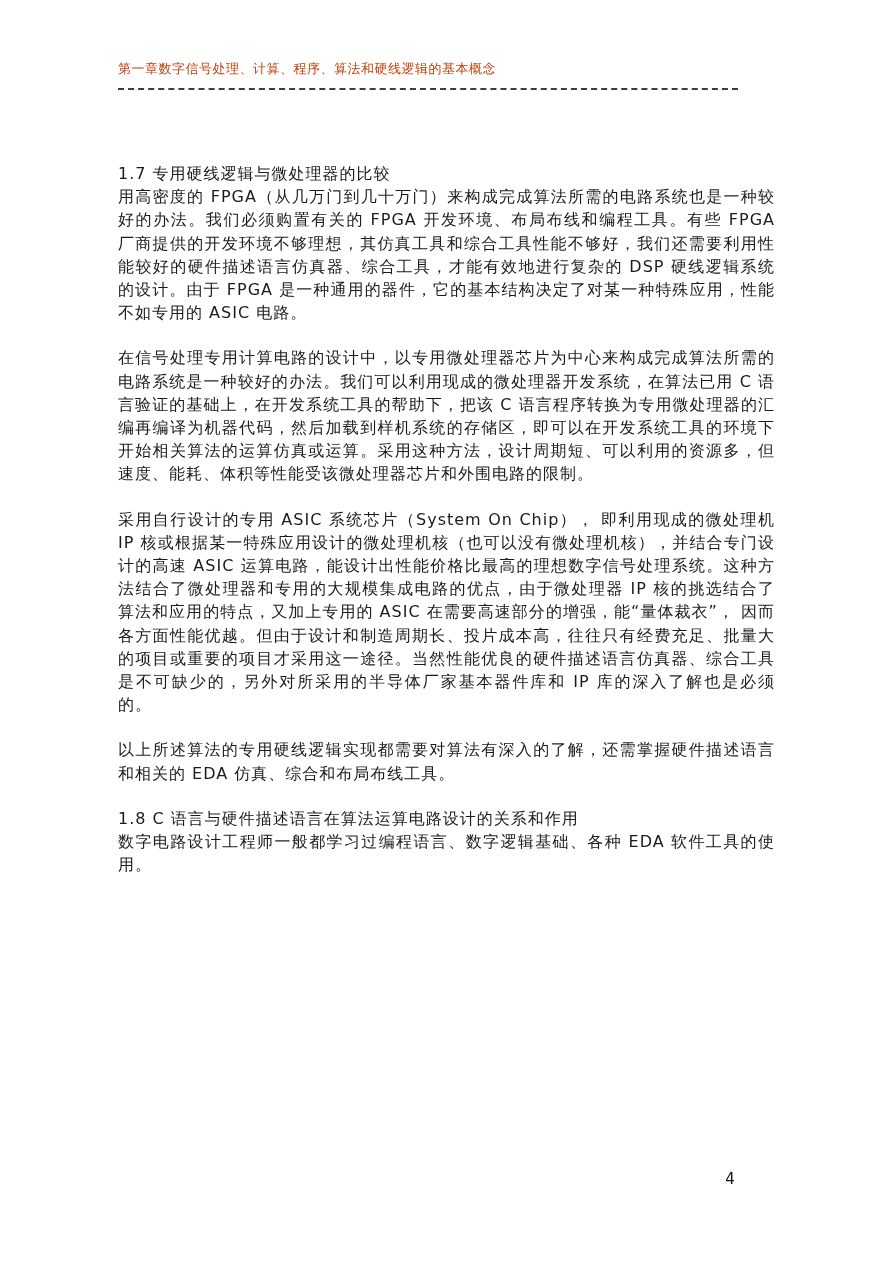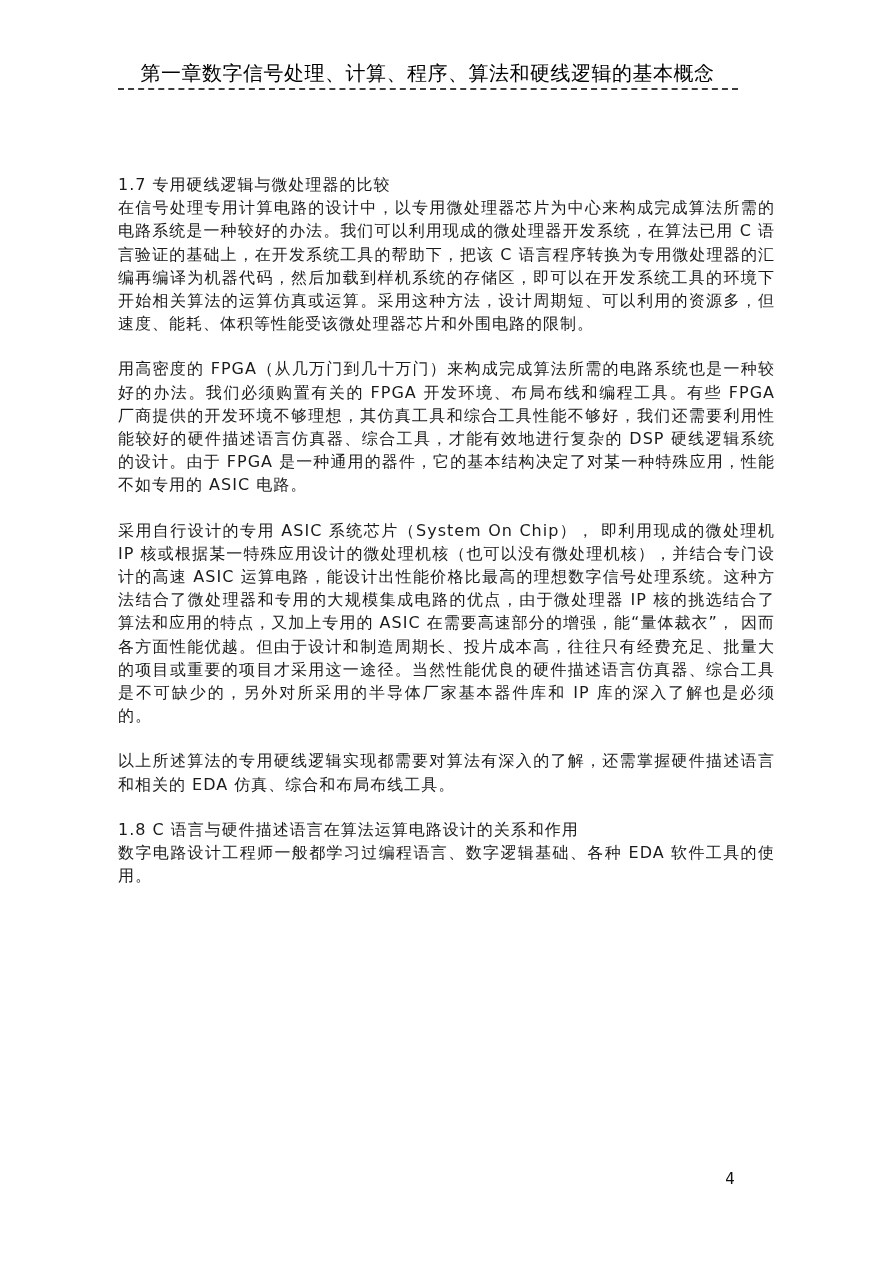--- a/index.html
+++ b/index.html
@@ -21,10 +21,10 @@
     left: 118px;
     top: 60px;
     width: 619px;
-    text-align: center;
-    font-size: 20px;
+    text-align: left;
+    font-size: 13px;
     letter-spacing: 0.5px;
-    color: #000000;
+    color: #c2410c;
     white-space: nowrap;
   }
   .header-divider {

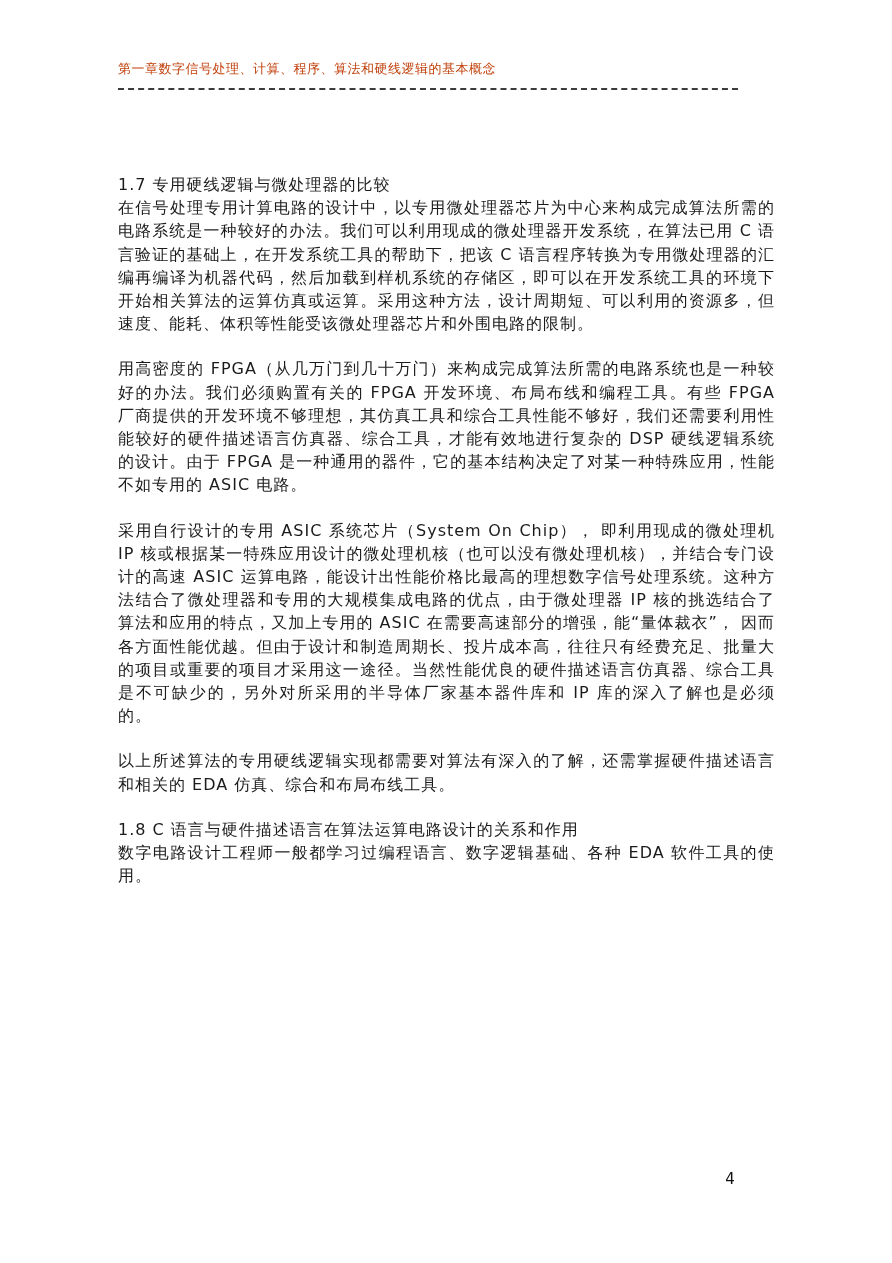--- a/index.html
+++ b/index.html
@@ -59,7 +59,7 @@
     color: #1b1b1b;
   }
   .heading.spaced-above {
-    margin-top: 12px;
+    margin-top: 1px;
   }
   .heading.spaced-below {
   }

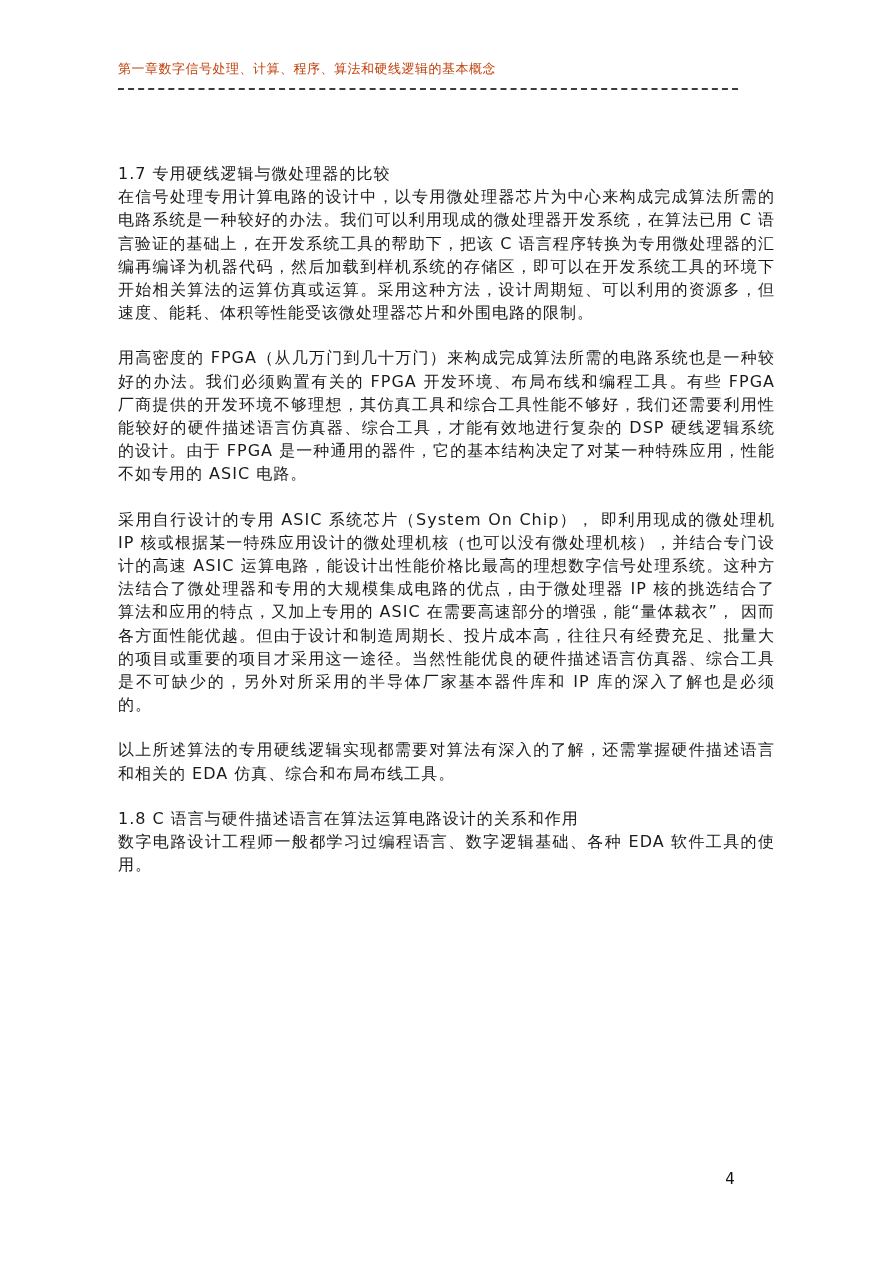--- a/index.html
+++ b/index.html
@@ -88,9 +88,9 @@
 
     <h2 class="heading spaced-above">1.7 专用硬线逻辑与微处理器的比较</h2>
 
+    <p class="para">用高密度的 FPGA（从几万门到几十万门）来构成完成算法所需的电路系统也是一种较好的办法。我们必须购置有关的 FPGA 开发环境、布局布线和编程工具。有些 FPGA 厂商提供的开发环境不够理想，其仿真工具和综合工具性能不够好，我们还需要利用性能较好的硬件描述语言仿真器、综合工具，才能有效地进行复杂的 DSP 硬线逻辑系统的设计。由于 FPGA 是一种通用的器件，它的基本结构决定了对某一种特殊应用，性能不如专用的 ASIC 电路。</p>
+
     <p class="para">在信号处理专用计算电路的设计中，以专用微处理器芯片为中心来构成完成算法所需的电路系统是一种较好的办法。我们可以利用现成的微处理器开发系统，在算法已用 C 语言验证的基础上，在开发系统工具的帮助下，把该 C 语言程序转换为专用微处理器的汇编再编译为机器代码，然后加载到样机系统的存储区，即可以在开发系统工具的环境下开始相关算法的运算仿真或运算。采用这种方法，设计周期短、可以利用的资源多，但速度、能耗、体积等性能受该微处理器芯片和外围电路的限制。</p>
-
-    <p class="para">用高密度的 FPGA（从几万门到几十万门）来构成完成算法所需的电路系统也是一种较好的办法。我们必须购置有关的 FPGA 开发环境、布局布线和编程工具。有些 FPGA 厂商提供的开发环境不够理想，其仿真工具和综合工具性能不够好，我们还需要利用性能较好的硬件描述语言仿真器、综合工具，才能有效地进行复杂的 DSP 硬线逻辑系统的设计。由于 FPGA 是一种通用的器件，它的基本结构决定了对某一种特殊应用，性能不如专用的 ASIC 电路。</p>
 
     <p class="para">采用自行设计的专用 ASIC 系统芯片（System On Chip）， 即利用现成的微处理机 IP 核或根据某一特殊应用设计的微处理机核（也可以没有微处理机核），并结合专门设计的高速 ASIC 运算电路，能设计出性能价格比最高的理想数字信号处理系统。这种方法结合了微处理器和专用的大规模集成电路的优点，由于微处理器 IP 核的挑选结合了算法和应用的特点，又加上专用的 ASIC 在需要高速部分的增强，能“量体裁衣”， 因而各方面性能优越。但由于设计和制造周期长、投片成本高，往往只有经费充足、批量大的项目或重要的项目才采用这一途径。当然性能优良的硬件描述语言仿真器、综合工具是不可缺少的，另外对所采用的半导体厂家基本器件库和 IP 库的深入了解也是必须的。</p>
 

